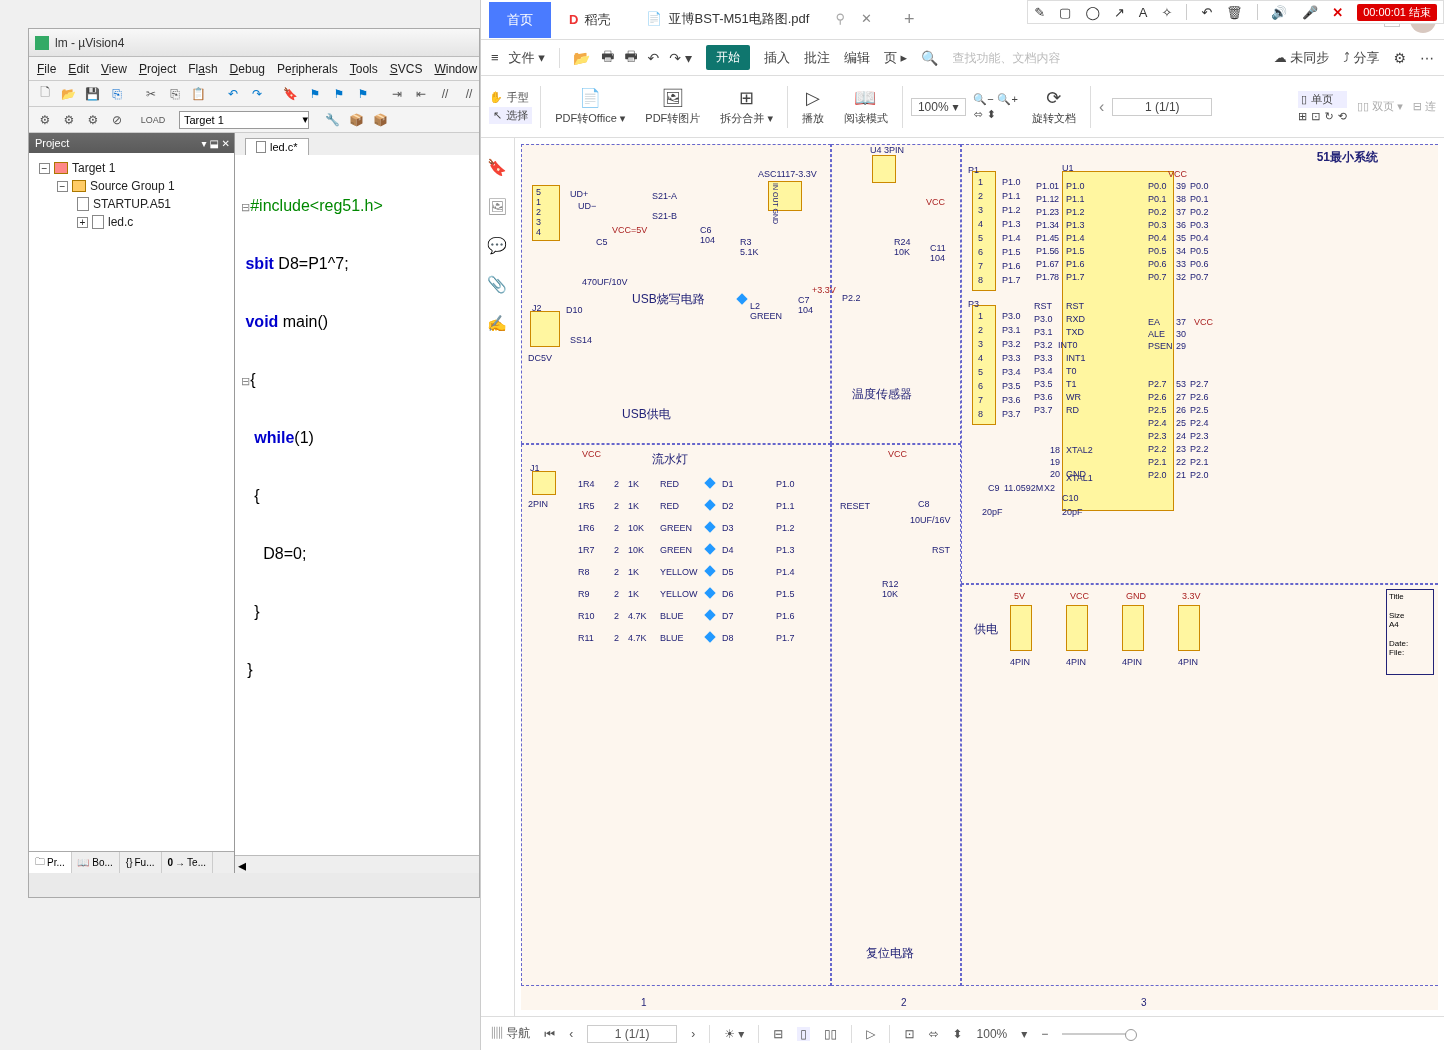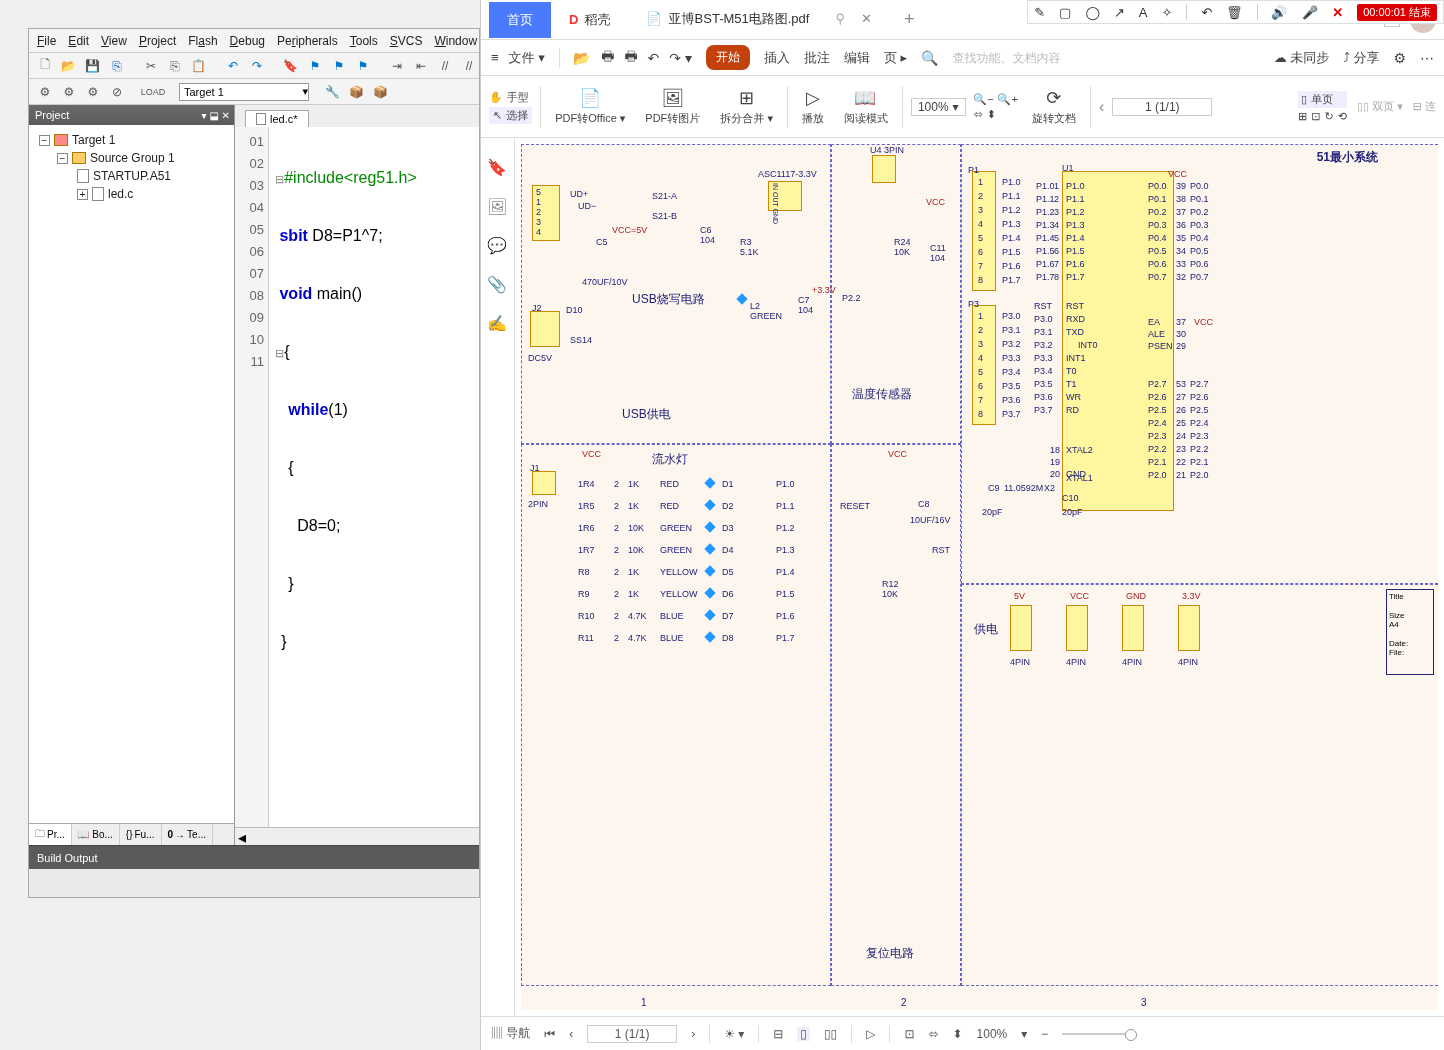--- a/index.html
+++ b/index.html
@@ -120,6 +120,10 @@
 </div>
 
 <div class="uvision">
+  <div class="uv-title">
+    <span class="icon"></span>
+    <span>lm - µVision4</span>
+  </div>
   <div class="uv-menu">
     <span><u>F</u>ile</span>
     <span><u>E</u>dit</span>

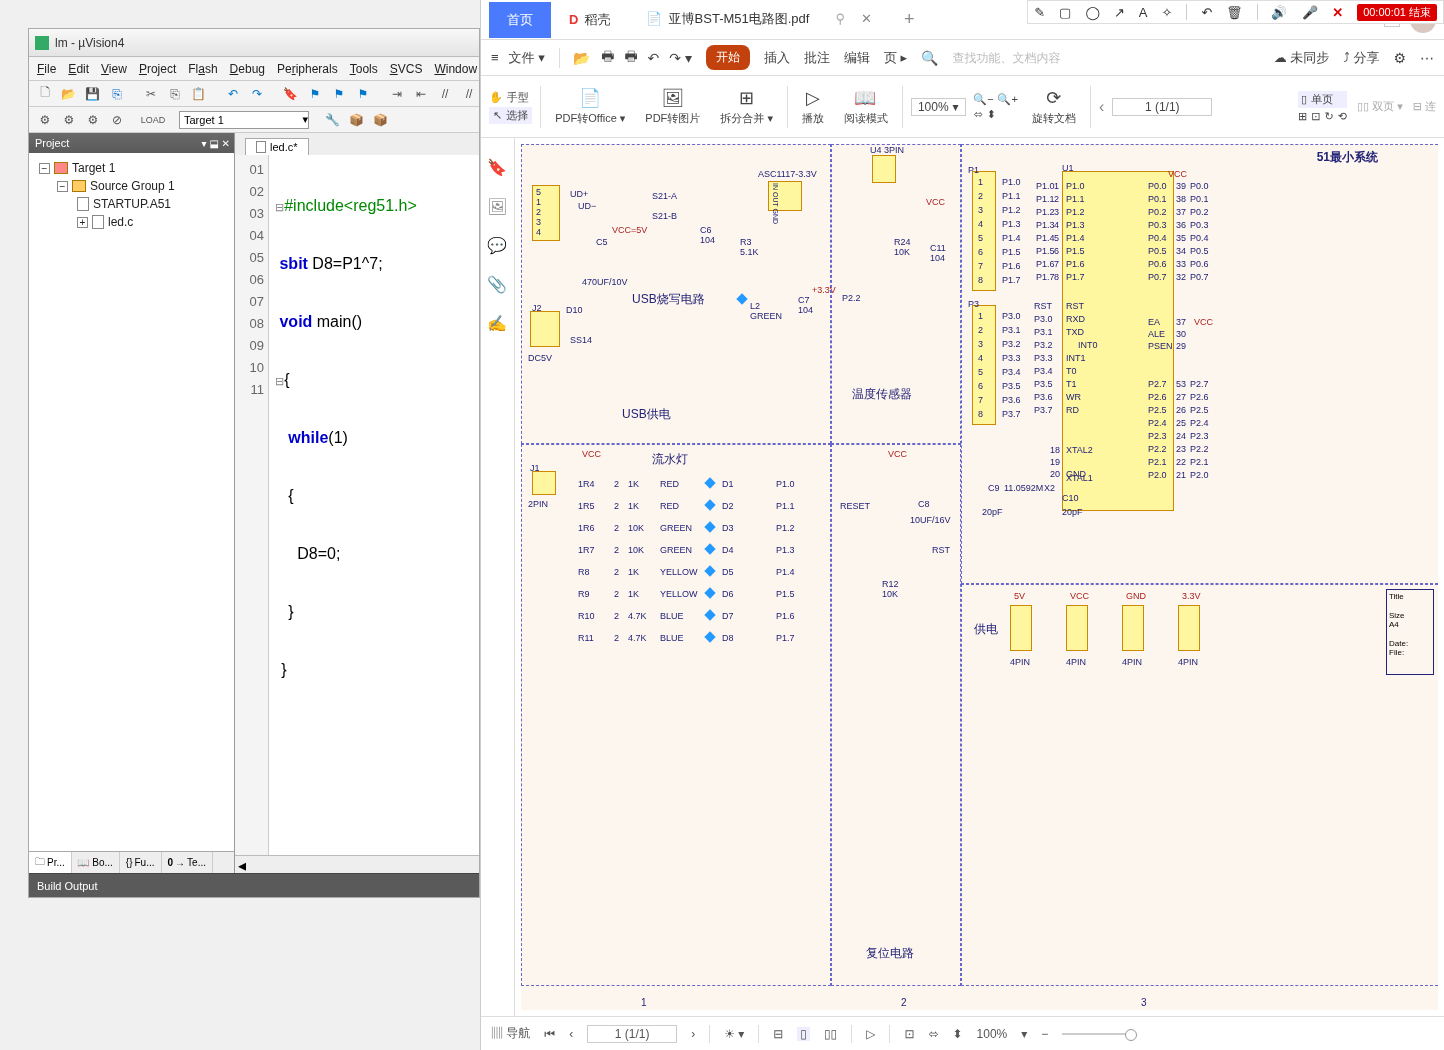--- a/index.html
+++ b/index.html
@@ -66,7 +66,7 @@
 .pdf-menu { height: 36px; display: flex; align-items: center; border-bottom: 1px solid #ddd; padding: 0 10px; gap: 14px; font-size: 13px; color: #444; }
 .pdf-menu .grp { display: flex; gap: 10px; align-items: center; }
 .pdf-menu .sep { width: 1px; height: 20px; background: #ddd; }
-.pdf-menu .start-btn { background: #c2410c; color: #fff; padding: 4px 10px; border-radius: 8px; font-size: 12px; }
+.pdf-menu .start-btn { background: #0f766e; color: #fff; padding: 4px 10px; border-radius: 2px; font-size: 12px; }
 .pdf-menu .search { border: none; font-size: 12px; color: #999; width: 130px; }
 .pdf-menu .search::placeholder { color: #bbb; }
 .pdf-menu .icon { font-size: 14px; }

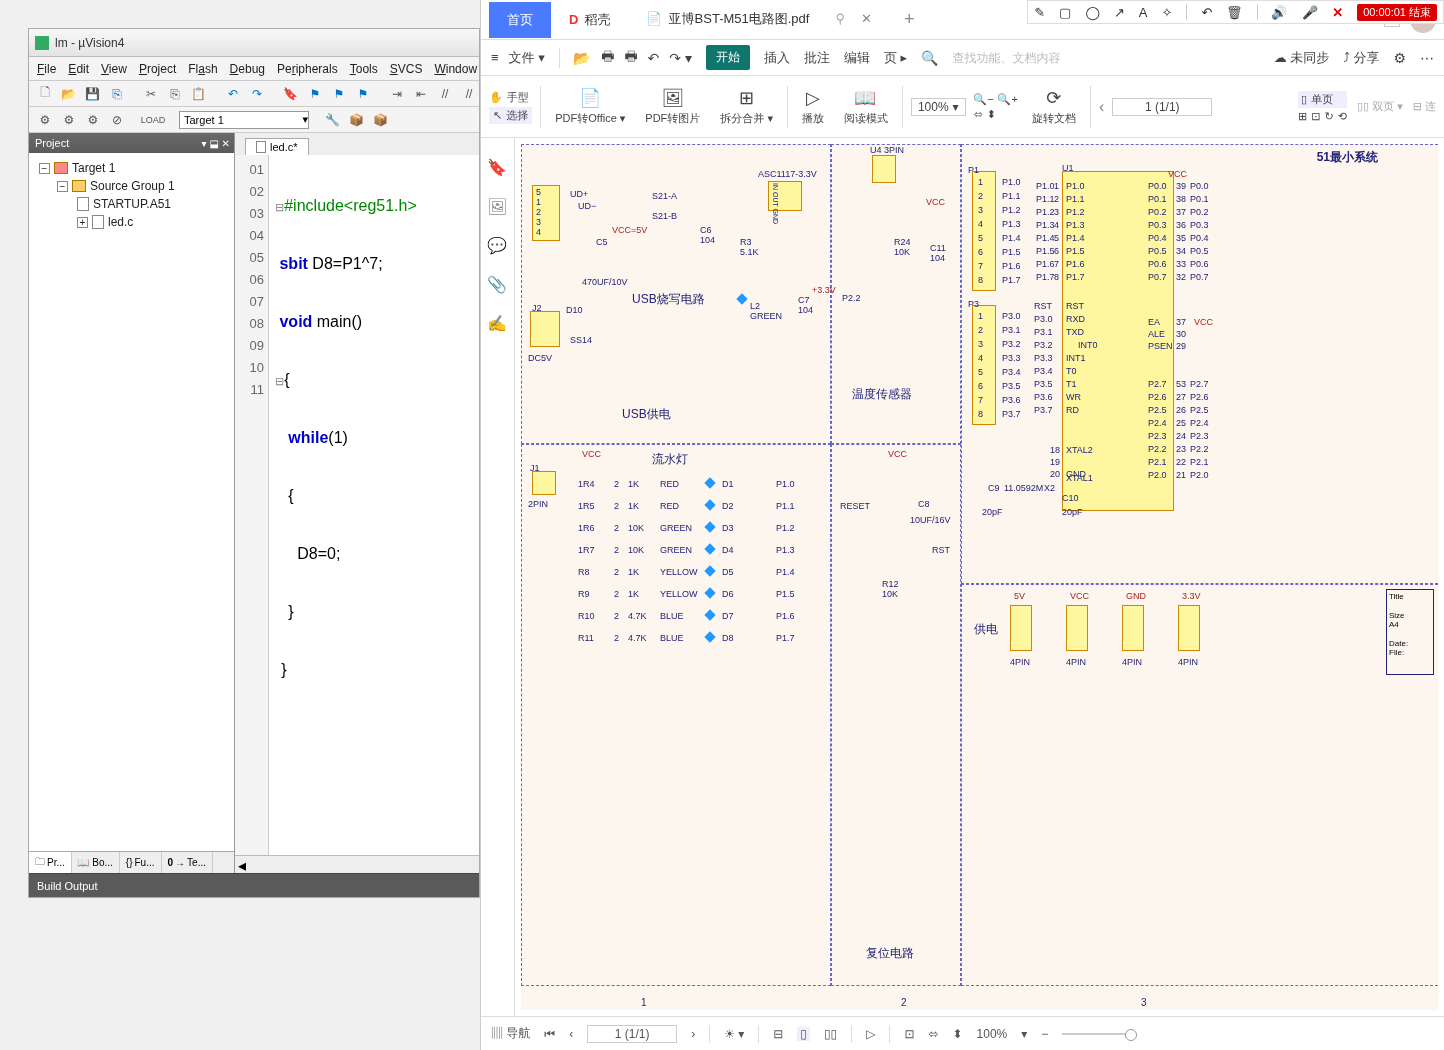--- a/index.html
+++ b/index.html
@@ -218,19 +218,6 @@
           </div>
       </div>
       <div class="uv-code-body">
-        <div class="gutter">
-          <div>01</div>
-          <div>02</div>
-          <div>03</div>
-          <div>04</div>
-          <div>05</div>
-          <div>06</div>
-          <div>07</div>
-          <div>08</div>
-          <div>09</div>
-          <div>10</div>
-          <div>11</div>
-        </div>
         <div class="codelines">
           <div><span class="fold">⊟</span><span class="k-green">#include</span><span class="k-green">&lt;reg51.h&gt;</span></div>
           <div> <span class="k-blue">sbit</span><span class="k-txt"> D8=P1^7;</span></div>

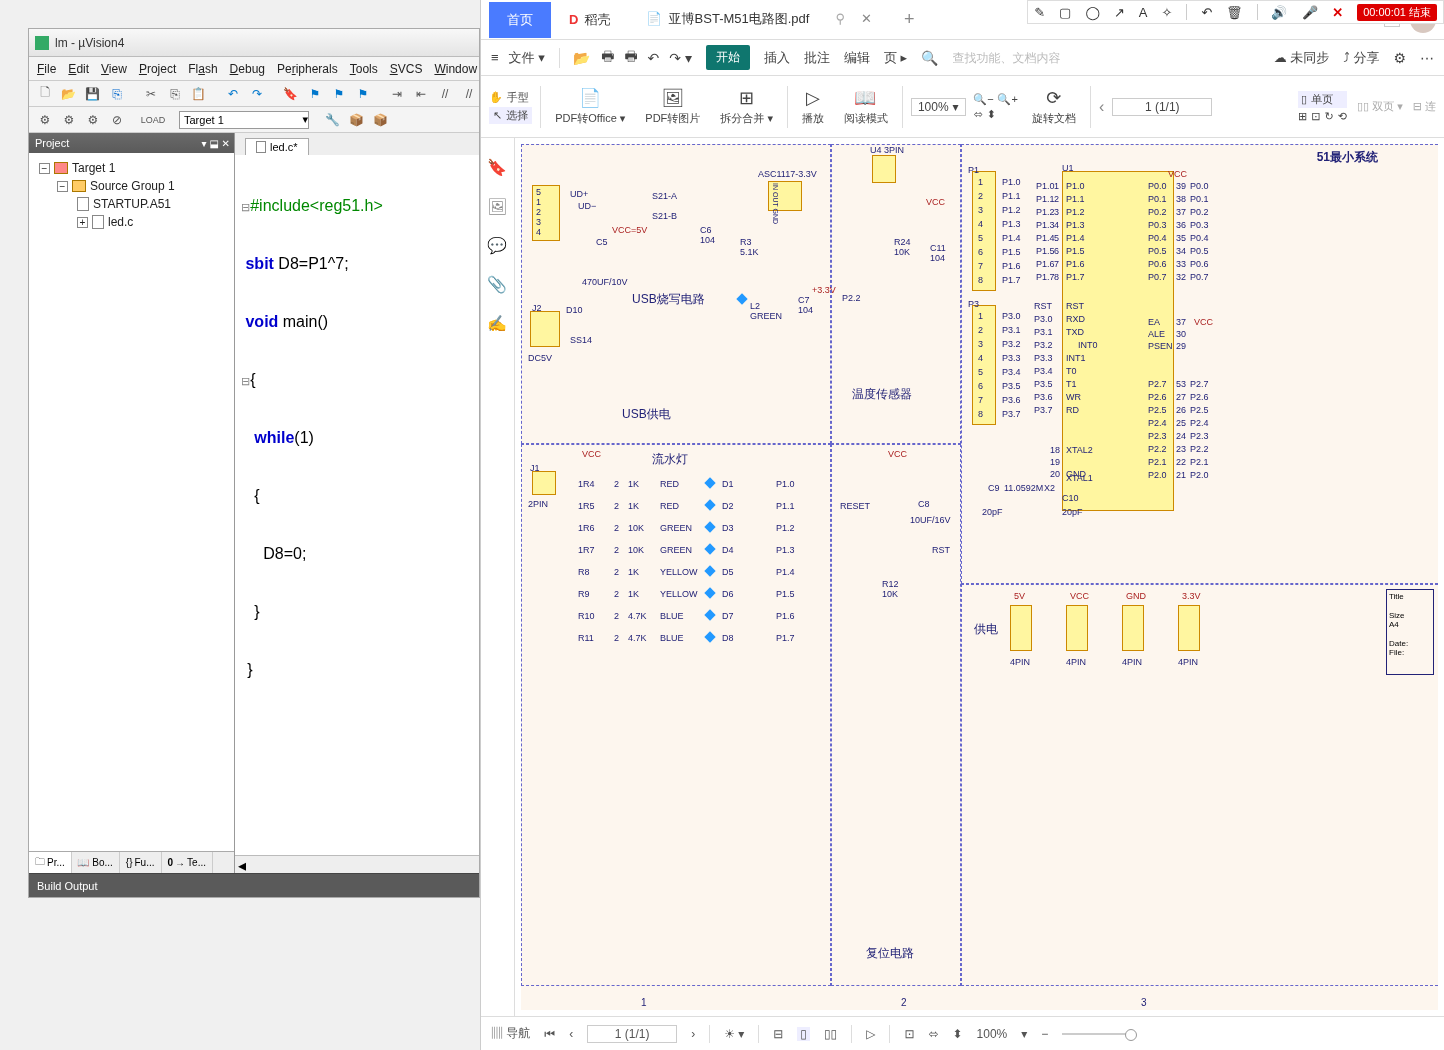--- a/index.html
+++ b/index.html
@@ -473,7 +473,7 @@
      <span class="lbl" style="top:169px;left:72px">P3.0</span>
               <span class="lbl" style="top:182px;left:104px">TXD</span>
      <span class="lbl" style="top:182px;left:72px">P3.1</span>
-              <span class="lbl" style="top:195px;left:116px">INT0</span>
+              <span class="lbl" style="top:195px;left:96px">INT0</span>
      <span class="lbl" style="top:195px;left:72px">P3.2</span>
               <span class="lbl" style="top:208px;left:104px">INT1</span>
      <span class="lbl" style="top:208px;left:72px">P3.3</span>

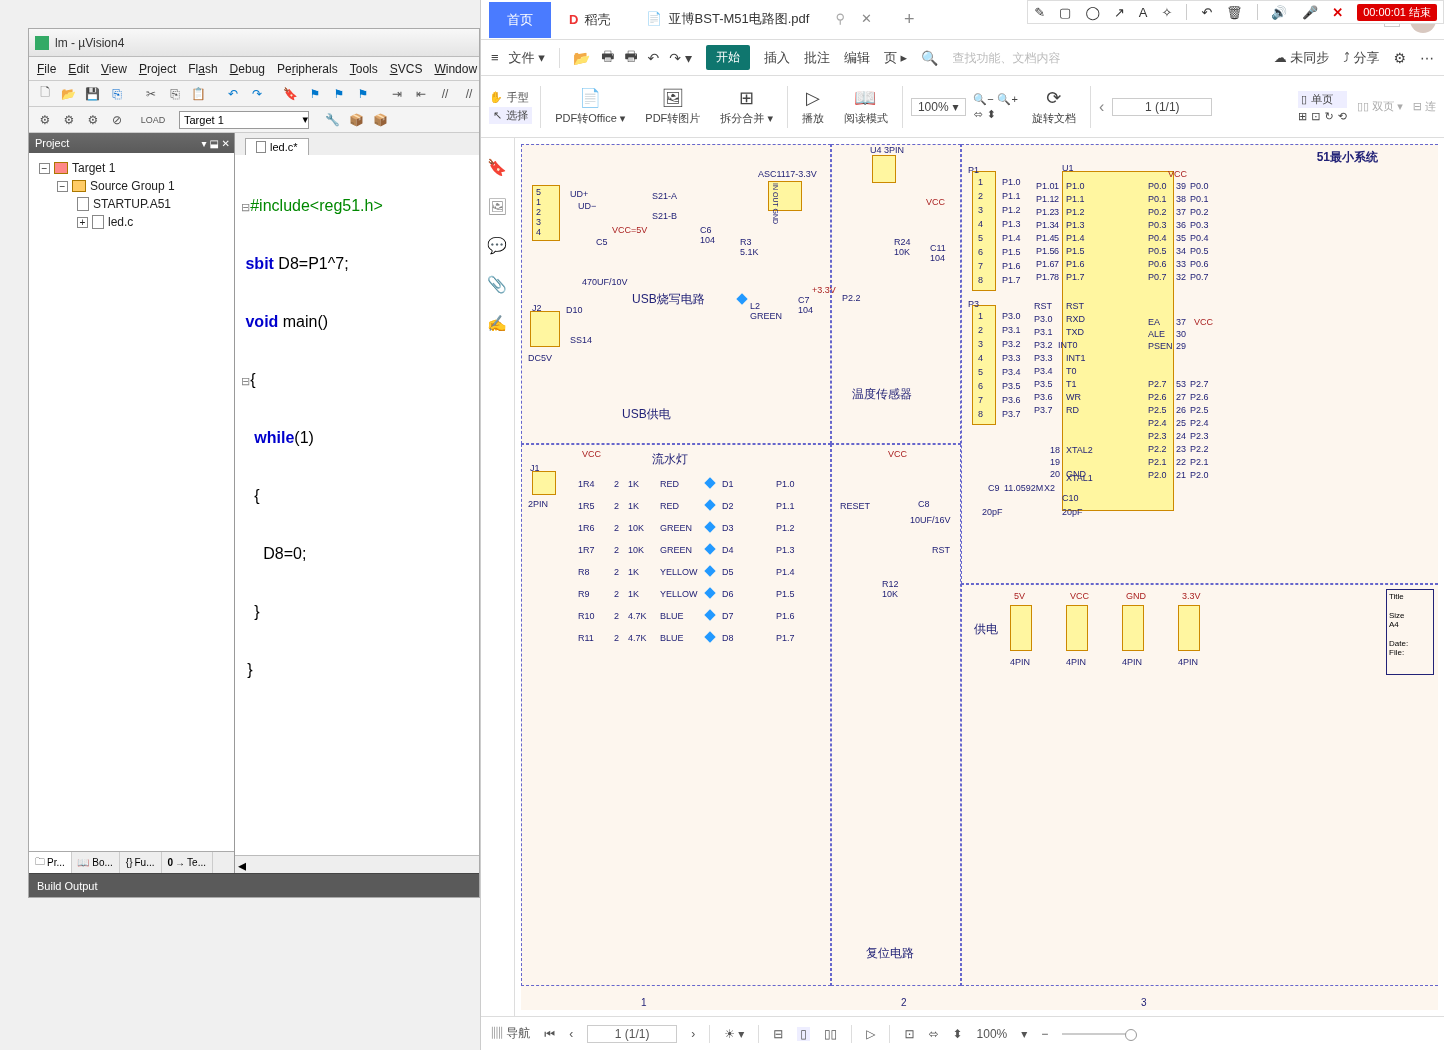--- a/index.html
+++ b/index.html
@@ -233,9 +233,6 @@
       <div class="hscroll"><span style="display:inline-block;width:14px;text-align:center">◂</span></div>
     </div>
   </div>
-  <div class="uv-build">
-      <span>Build Output</span>
-    </div>
 </div>
 
 <div class="pdf">

